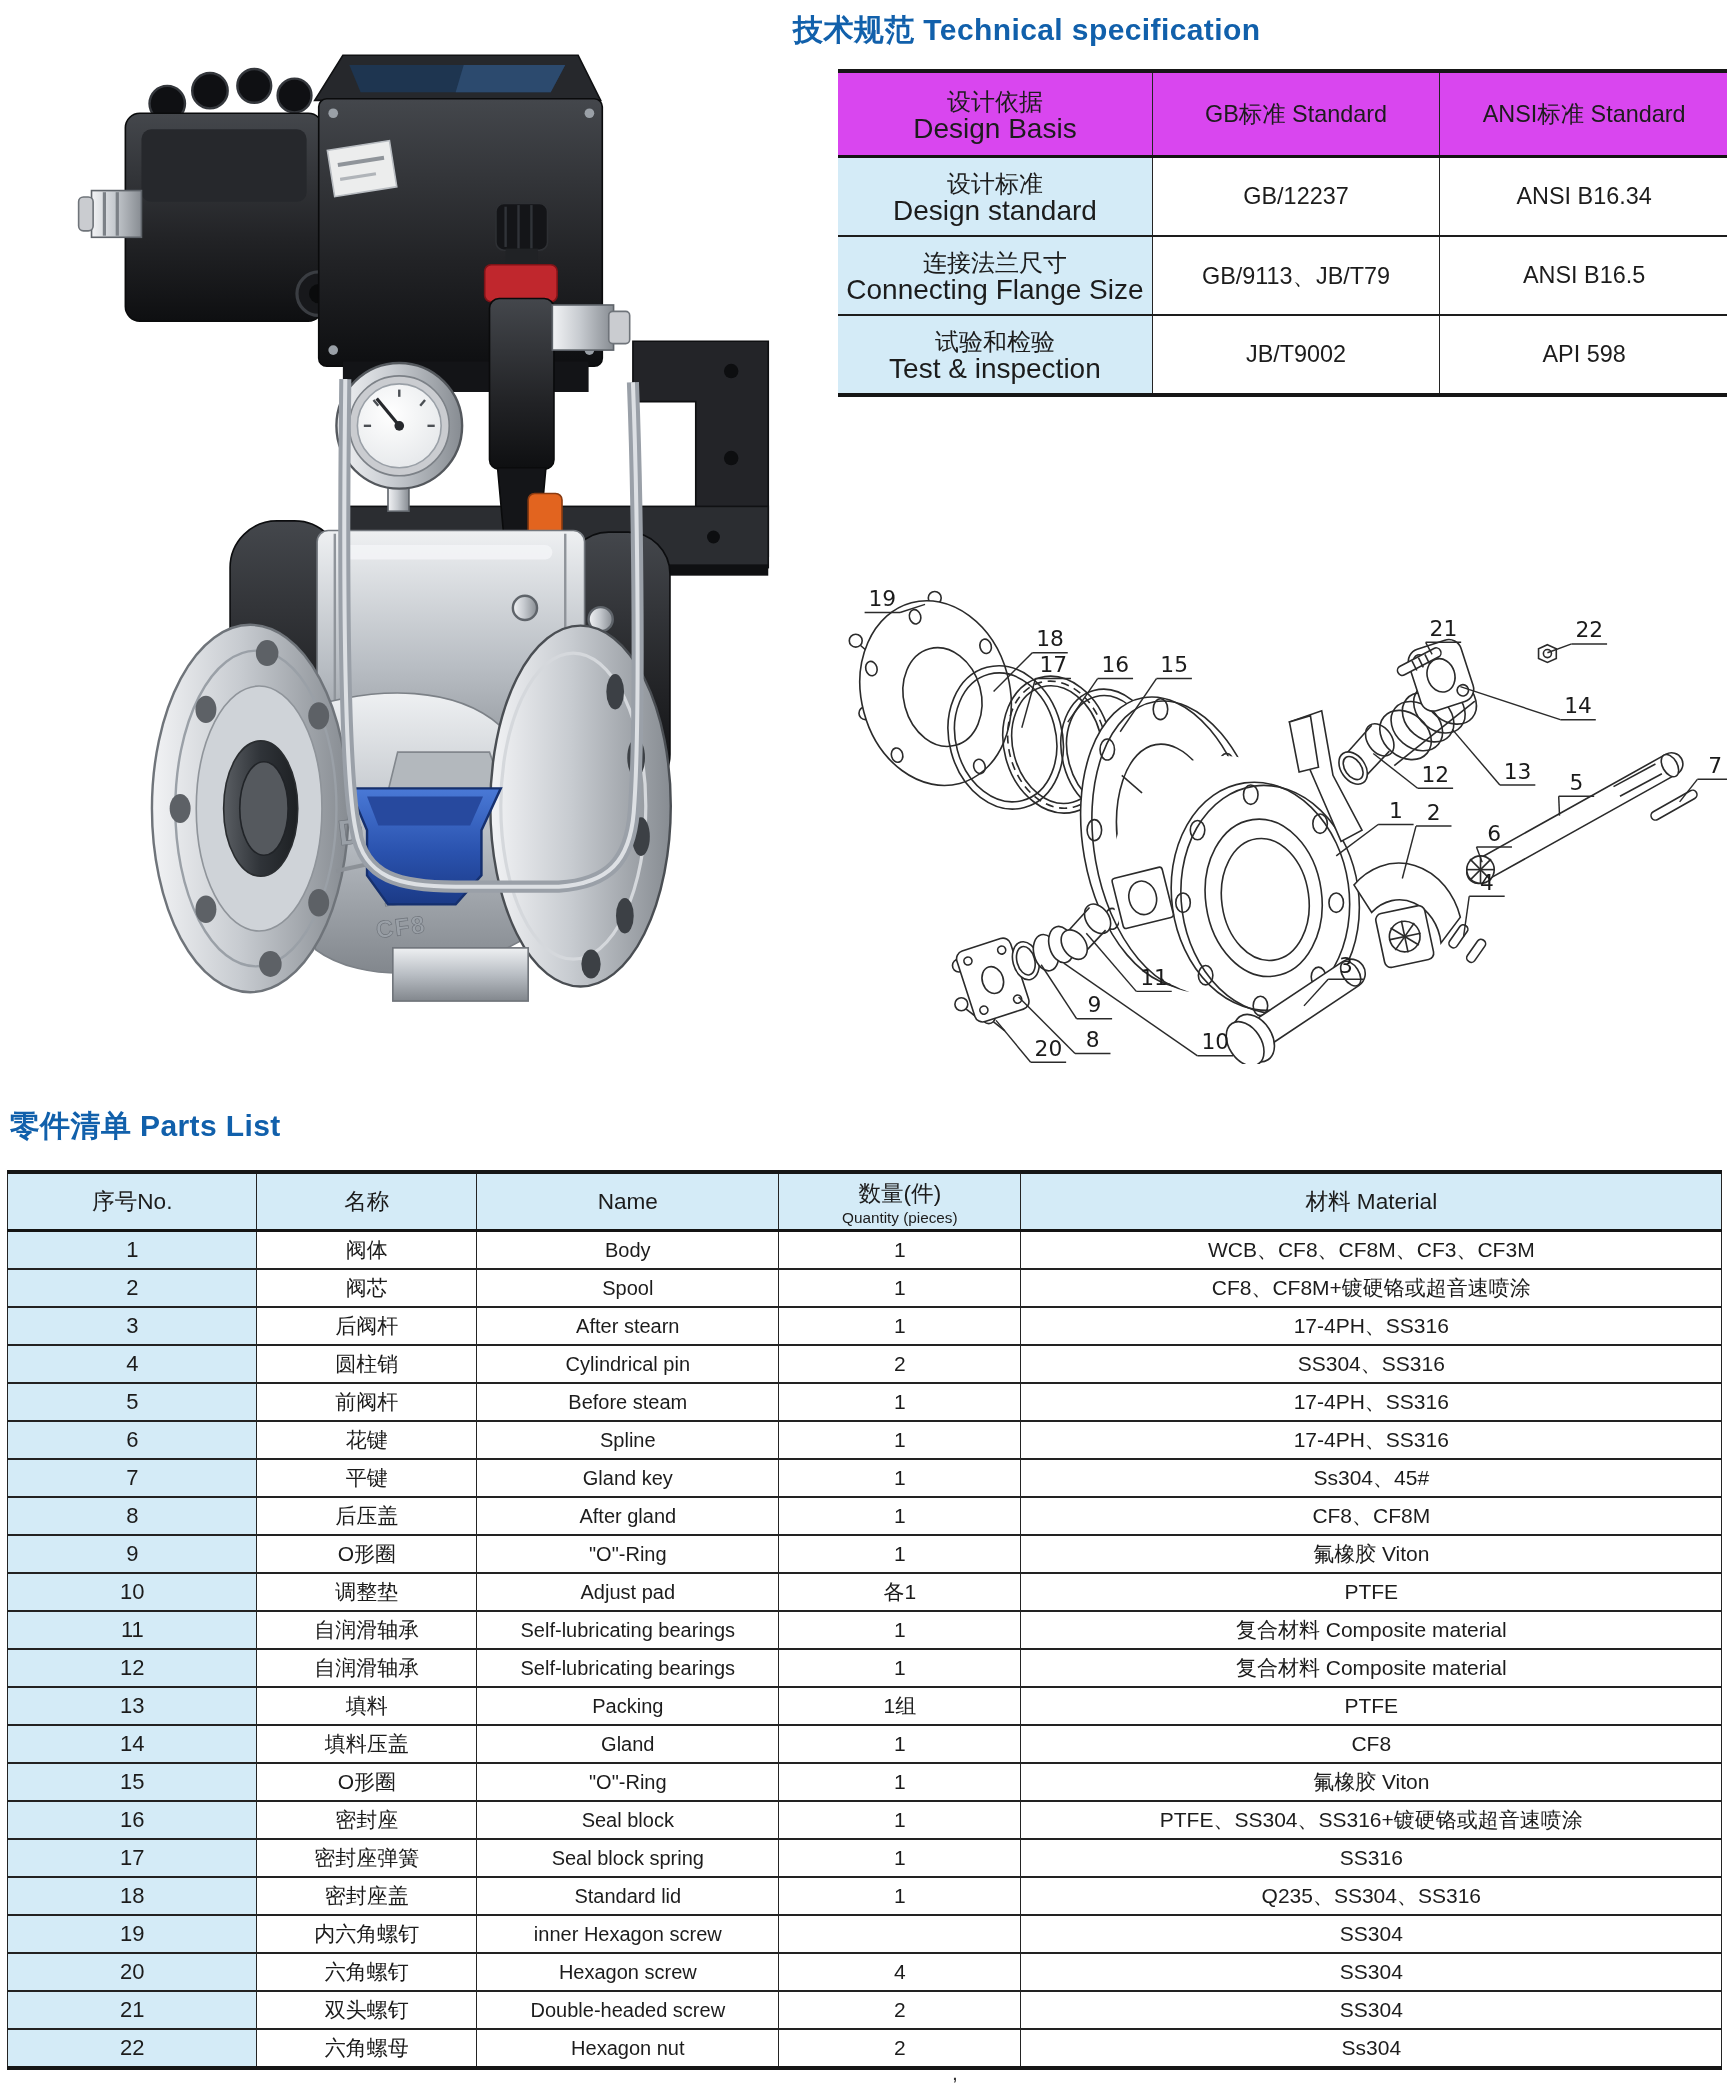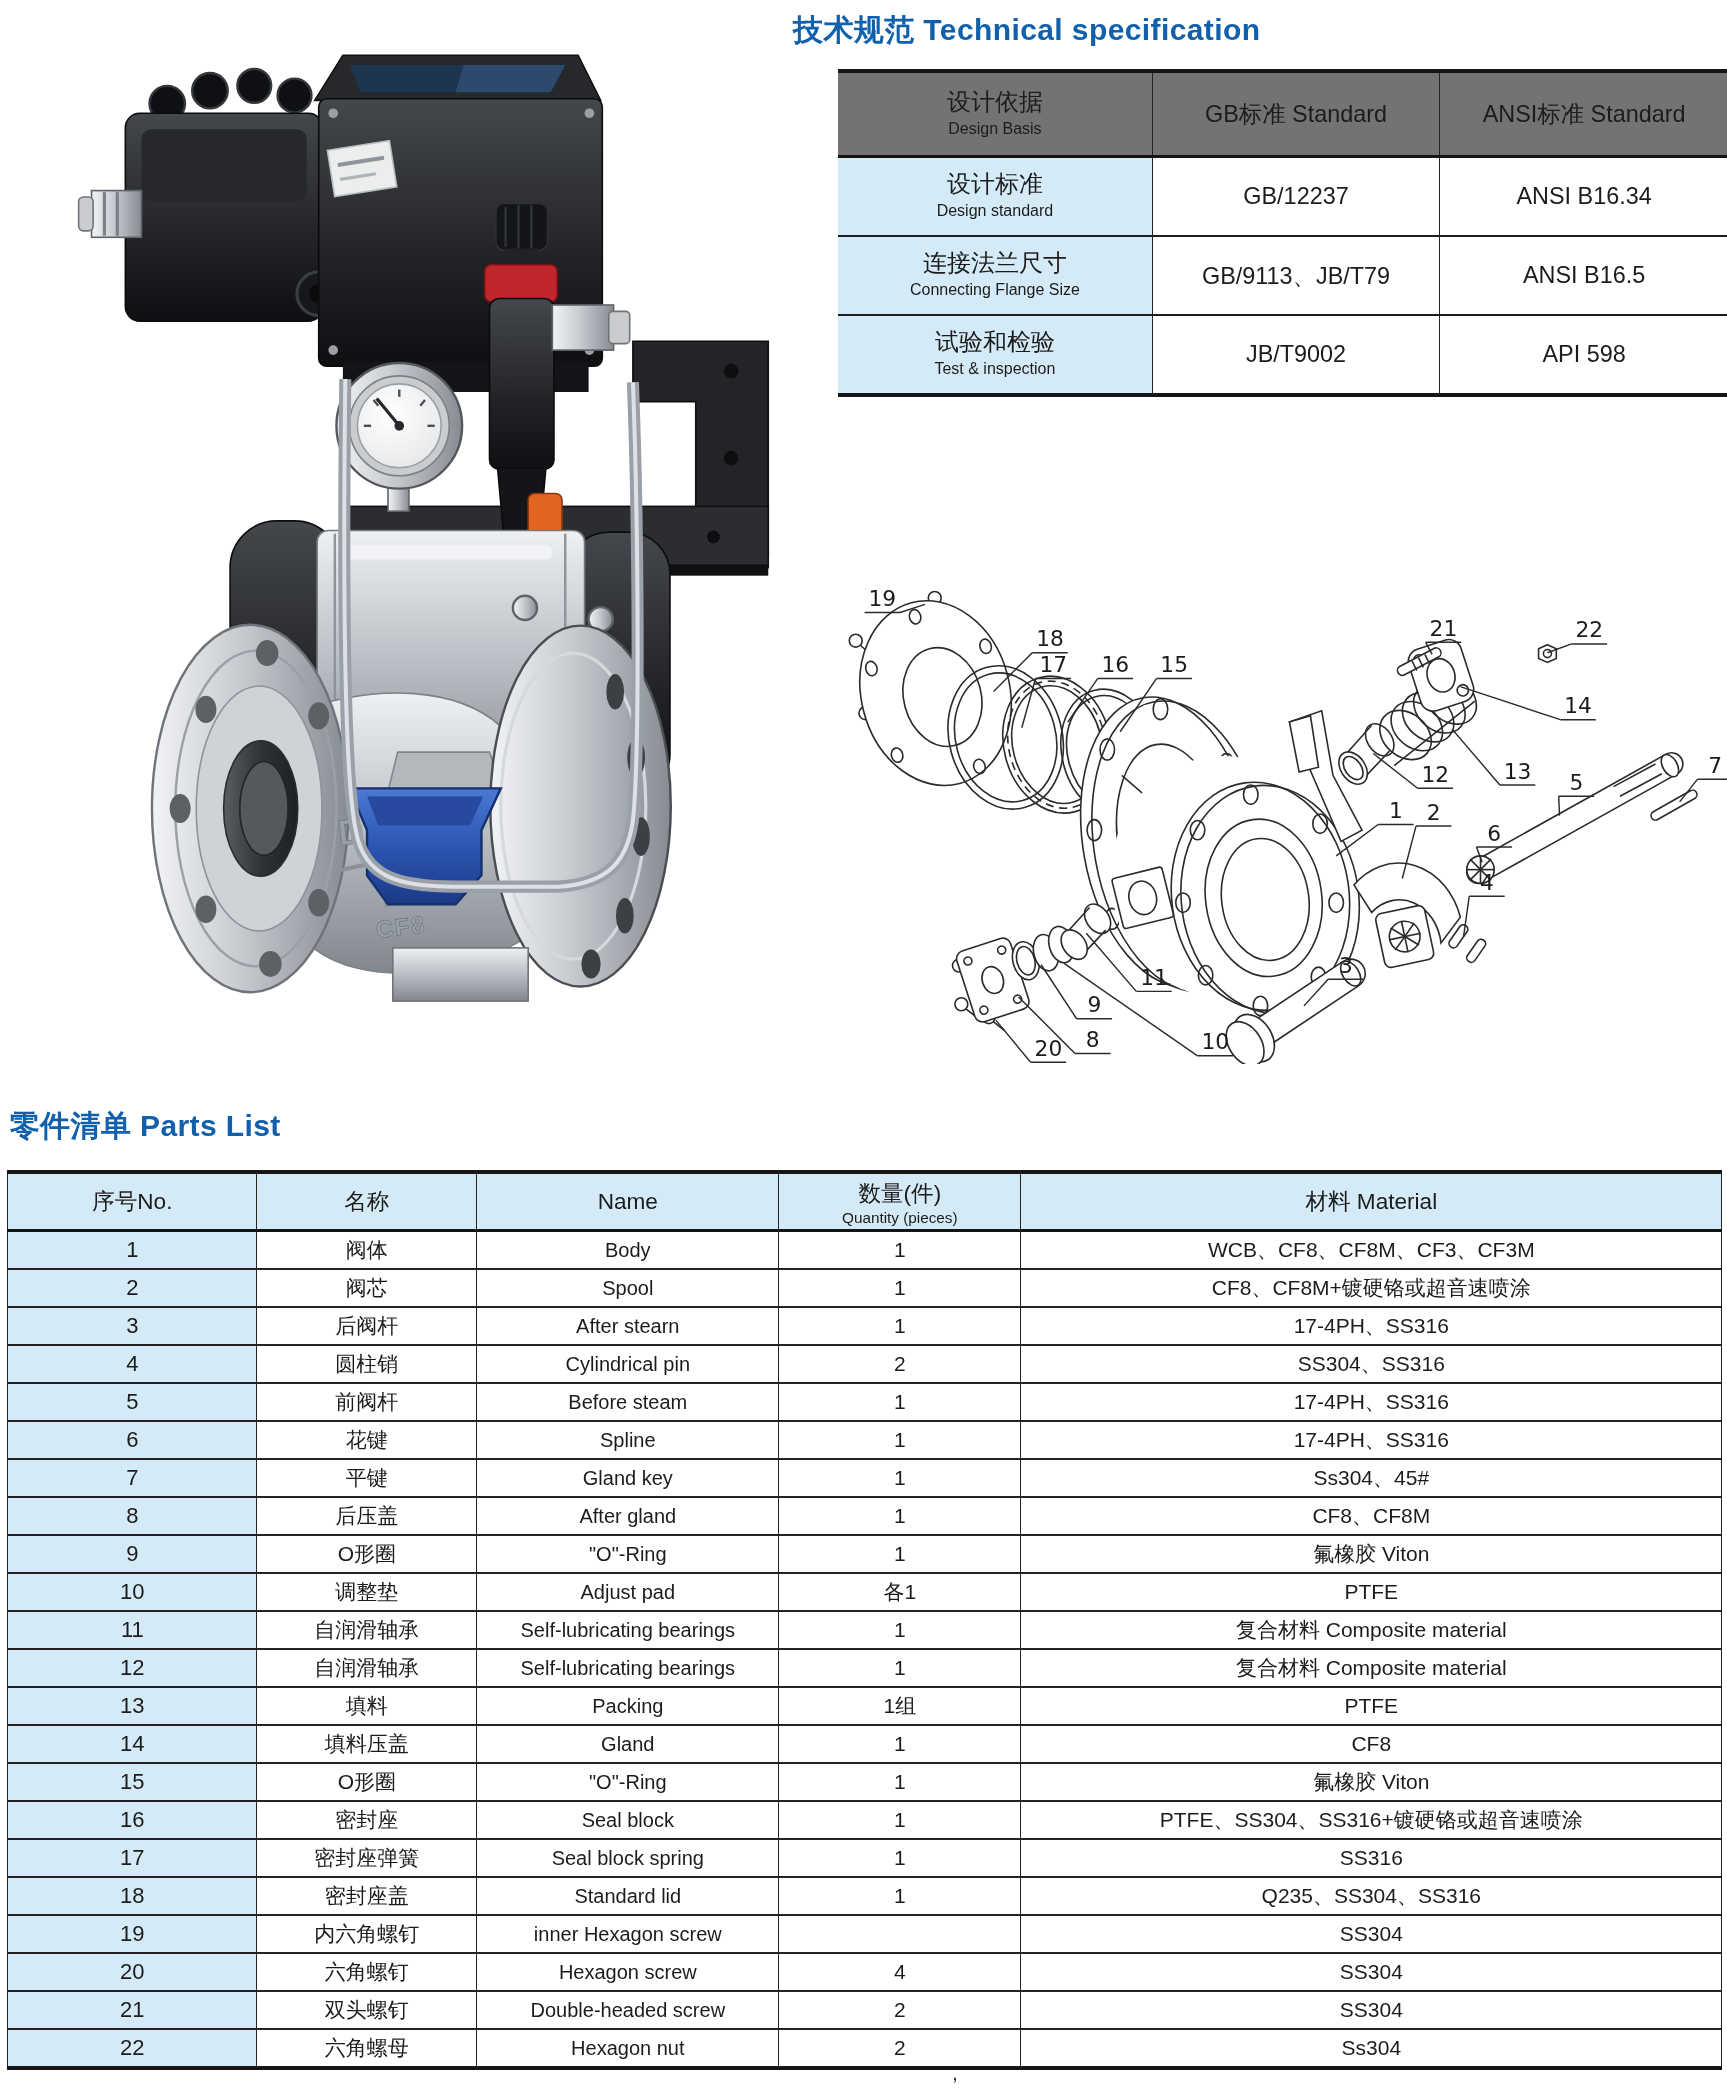--- a/index.html
+++ b/index.html
@@ -28,7 +28,7 @@
   #tech-table tr{border-bottom:2.4px solid #1d1d1d;}
   #tech-table tr.hdr{border-bottom:3.2px solid #141414;}
   #tech-table tr:last-child{border-bottom:none;}
-  #tech-table tr.hdr td{height:82px;background:#737373;}
+  #tech-table tr.hdr td{height:82px;background:#d946ef;}
   #tech-table tr.data td{height:77px;}
   #tech-table td.lbl{background:#d4ebf7;}
   #tech-table .zh{font-size:24px;line-height:29px;}

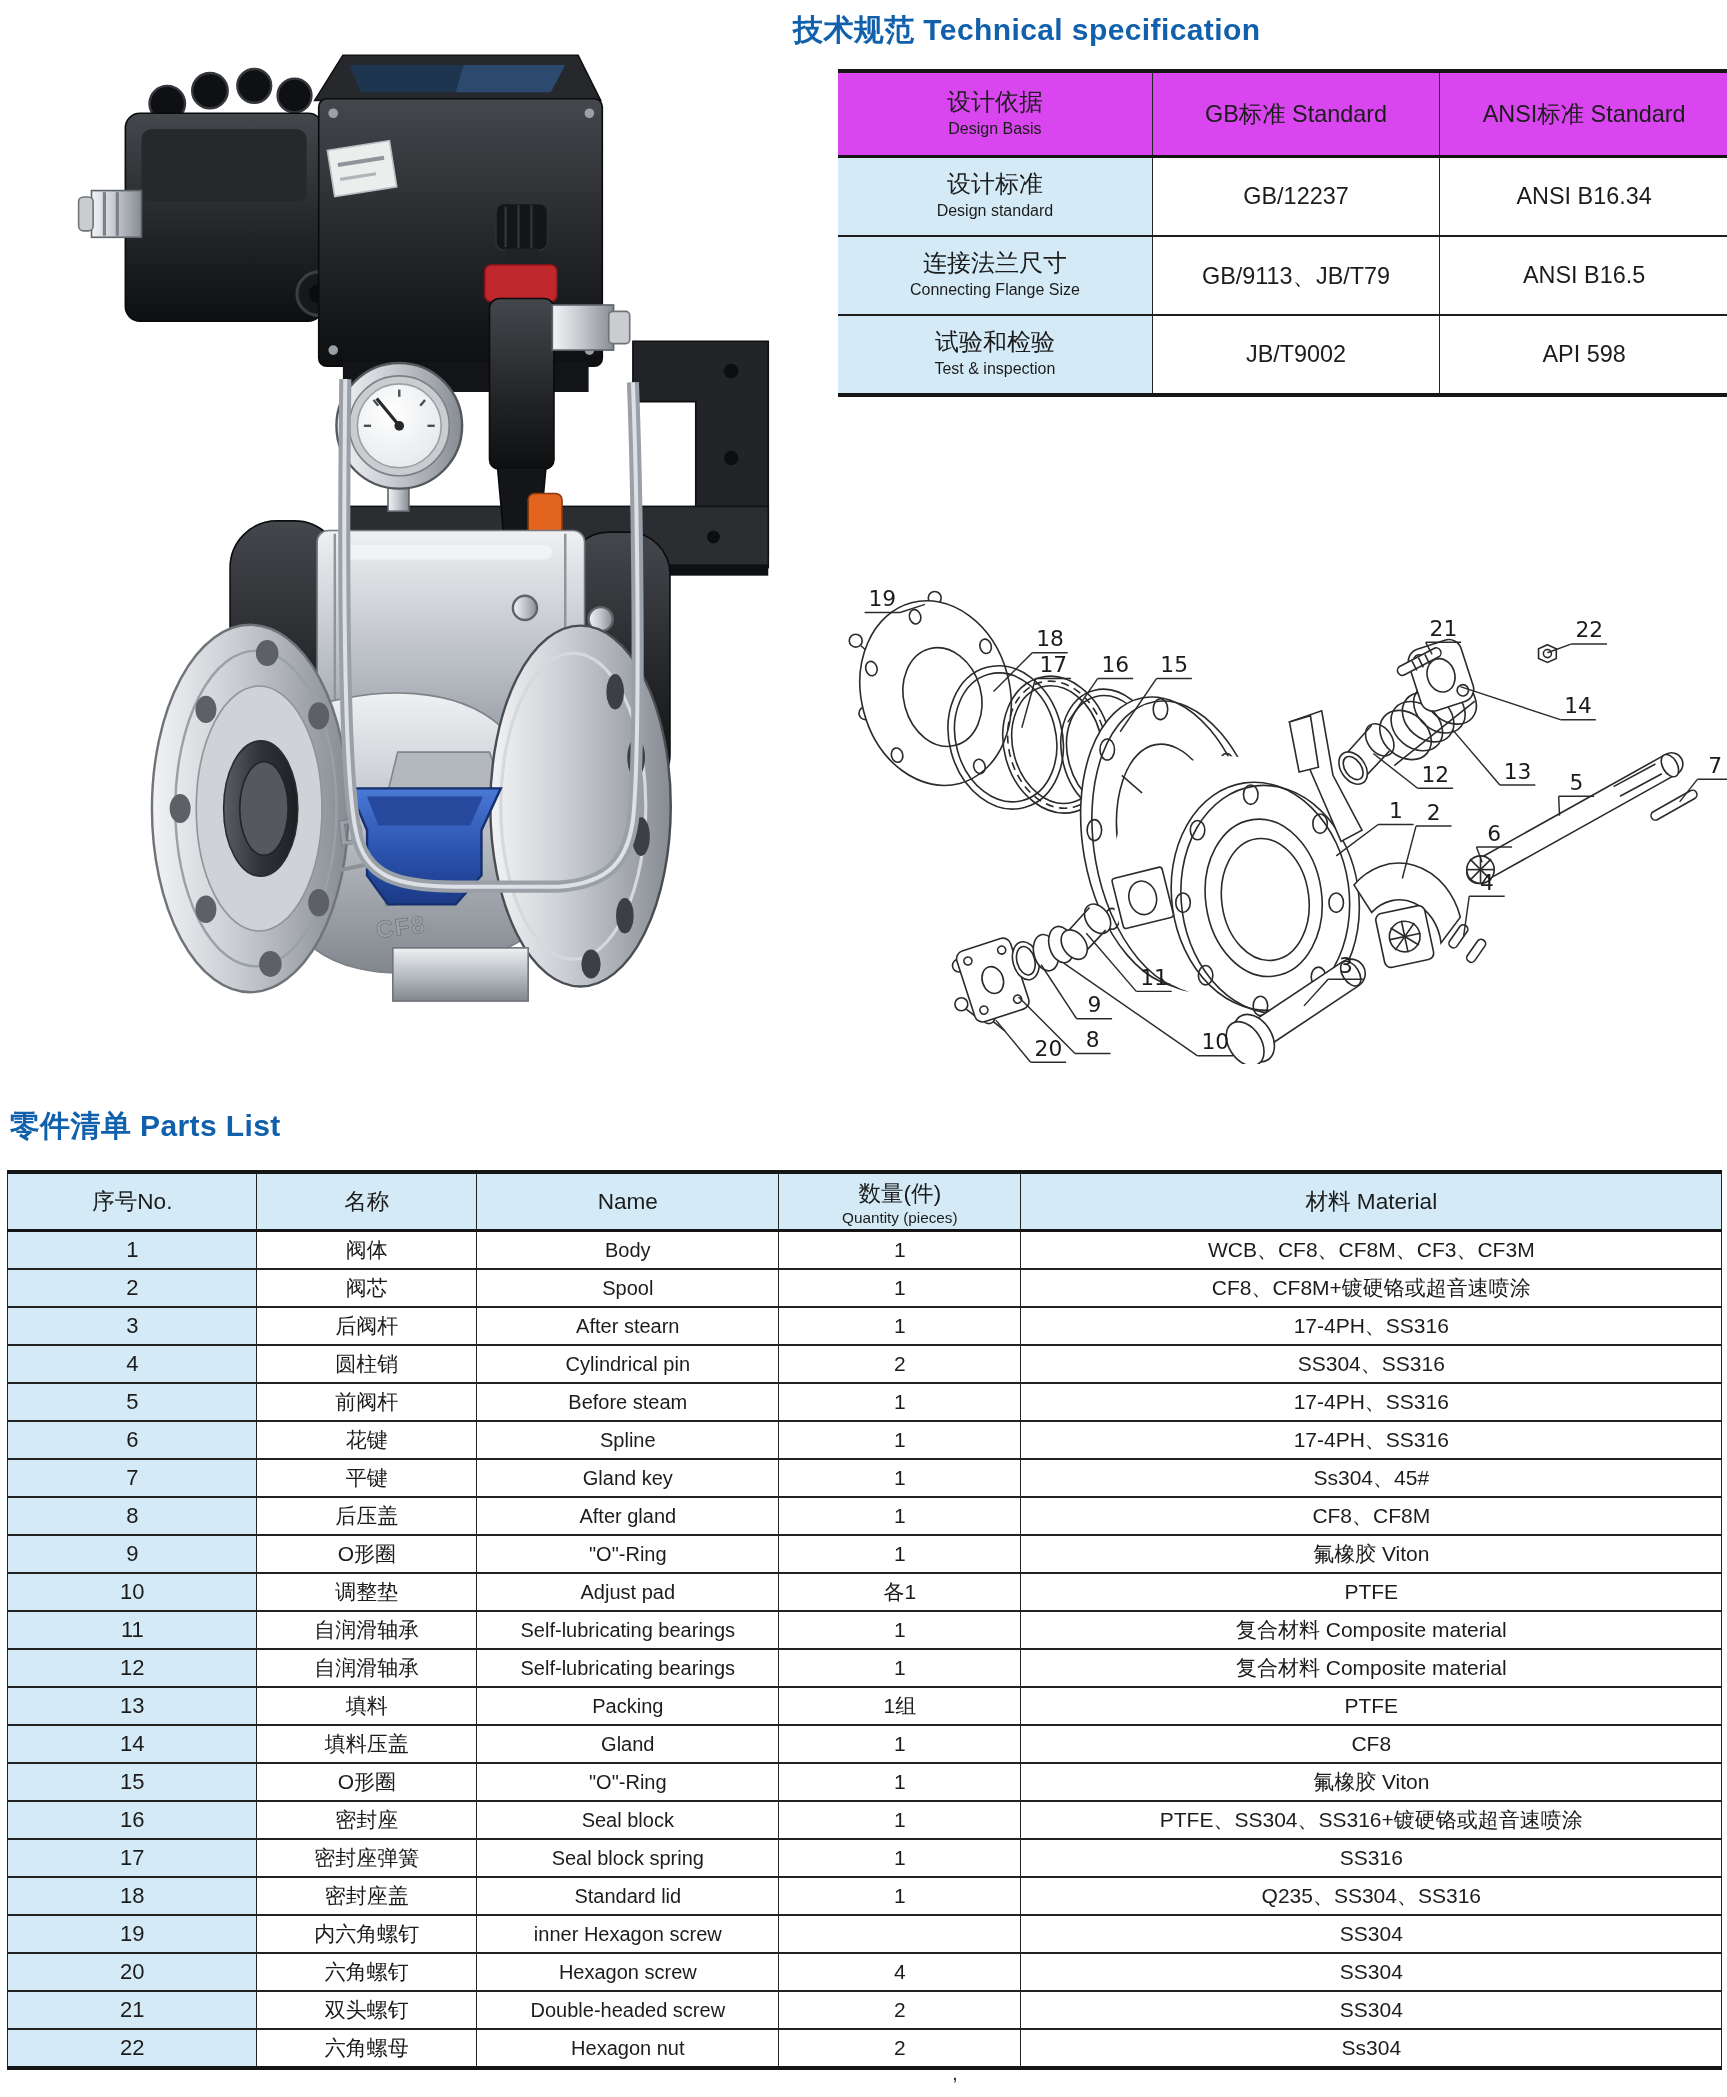--- a/index.html
+++ b/index.html
@@ -32,7 +32,7 @@
   #tech-table tr.data td{height:77px;}
   #tech-table td.lbl{background:#d4ebf7;}
   #tech-table .zh{font-size:24px;line-height:29px;}
-  #tech-table .en{font-size:16px;line-height:26px;}
+  #tech-table .en{font-size:28px;line-height:26px;}
 
   
   #parts-table{

